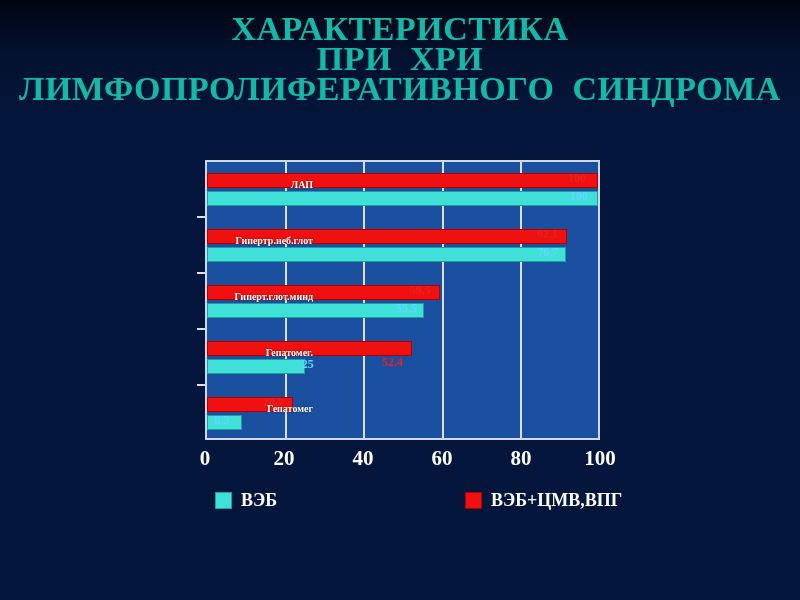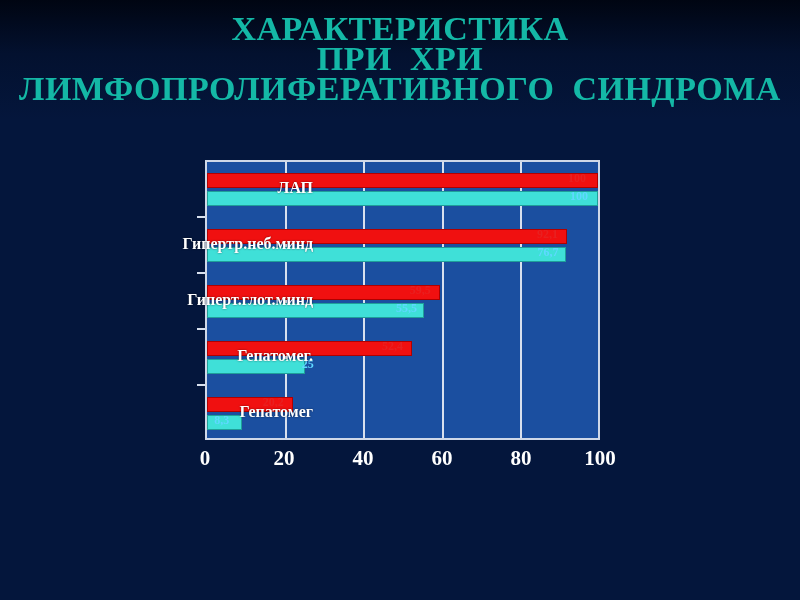--- a/index.html
+++ b/index.html
@@ -112,7 +112,7 @@
     color: #ffffff;
     font-family: "Liberation Serif", serif;
     font-weight: bold;
-    font-size: 16px;
+    font-size: 10px;
     white-space: nowrap;
     text-shadow: 0 0 2px rgba(0,0,0,0.6);
   }

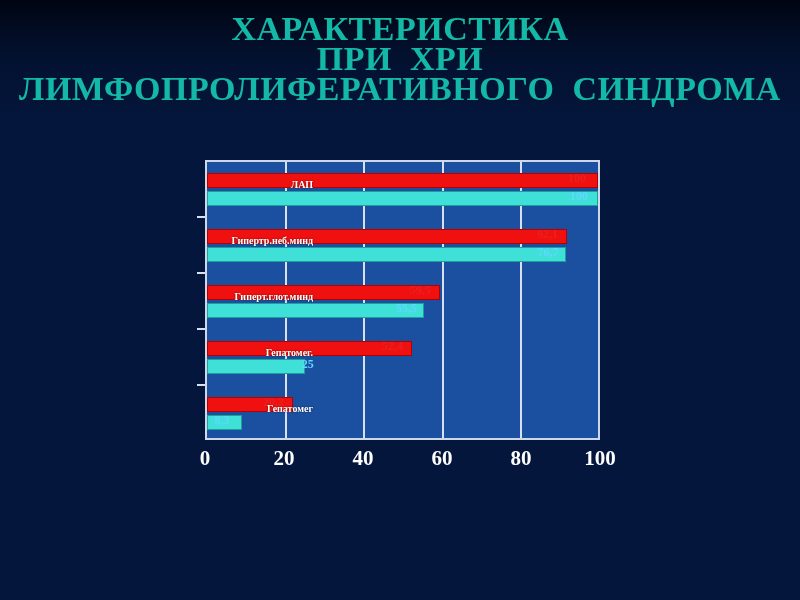--- a/index.html
+++ b/index.html
@@ -222,7 +222,7 @@
 
     <div id="cat-labels">
         <div class="cat-label" style="top: 29px;">ЛАП</div>
-        <div class="cat-label" style="top: 85px;">Гипертр.неб.минд</div>
+        <div class="cat-label" style="top: 85px;">Гипертр.неб.глот</div>
         <div class="tick-mark" style="top: 66px;"></div>
         <div class="cat-label" style="top: 141px; text-align: right;">Гиперт.глот.минд</div>
         <div class="tick-mark" style="top: 122px;"></div>

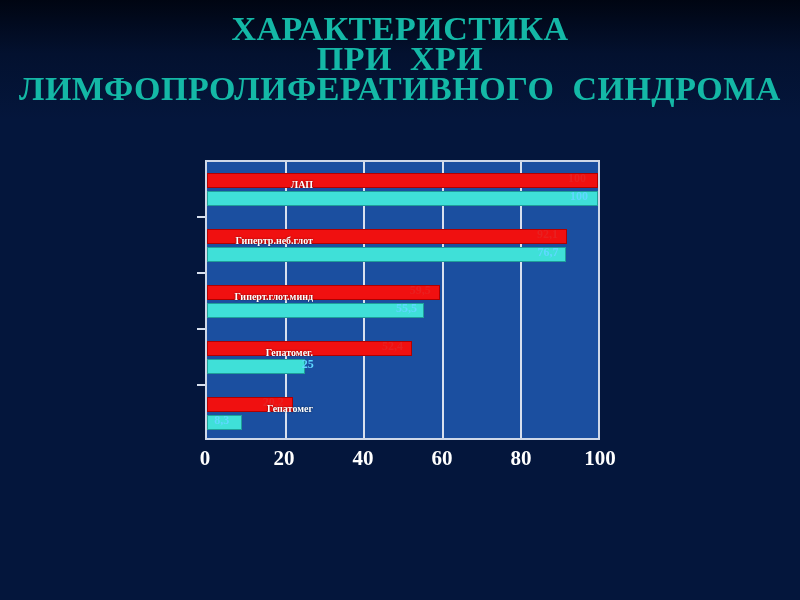--- a/index.html
+++ b/index.html
@@ -208,7 +208,7 @@
         </div>
         <div class="cat-row" style="top: 168px; height: 56px;">
           <div class="bar red" style="left: 0px; width: 52.4%;"></div>
-          <div class="val red" style="left: calc(52.4% - 30px);">52,4</div>
+          <div class="val red" style="left: calc(52.4% - 30px); margin-top: 16px;">52,4</div>
           <div class="bar cyan" style="left: 0px; width: 25%;"></div>
           <div class="val cyan" style="left: calc(25% - 28px); margin-left: 25px;">25</div>
         </div>

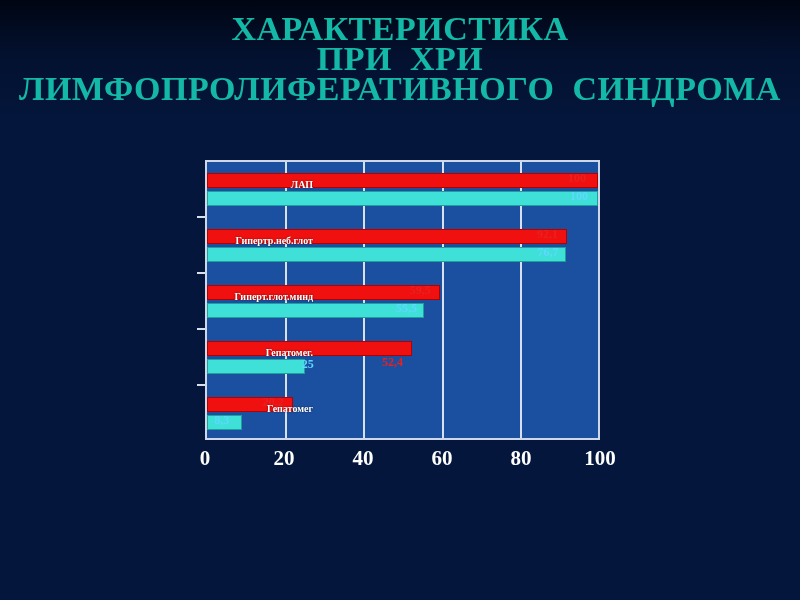--- a/index.html
+++ b/index.html
@@ -241,6 +241,16 @@
         <div class="xtick" style="left: 100%;">100</div>
       </div>
 
+    <div id="legend">
+        <div class="legend-item" style="left: 0px;">
+          <span class="swatch cyan"></span>
+          <span class="legend-label">ВЭБ</span>
+        </div>
+        <div class="legend-item" style="left: 250px;">
+          <span class="swatch red"></span>
+          <span class="legend-label">ВЭБ+ЦМВ,ВПГ</span>
+        </div>
+      </div>
   </div>
 
 </div>

